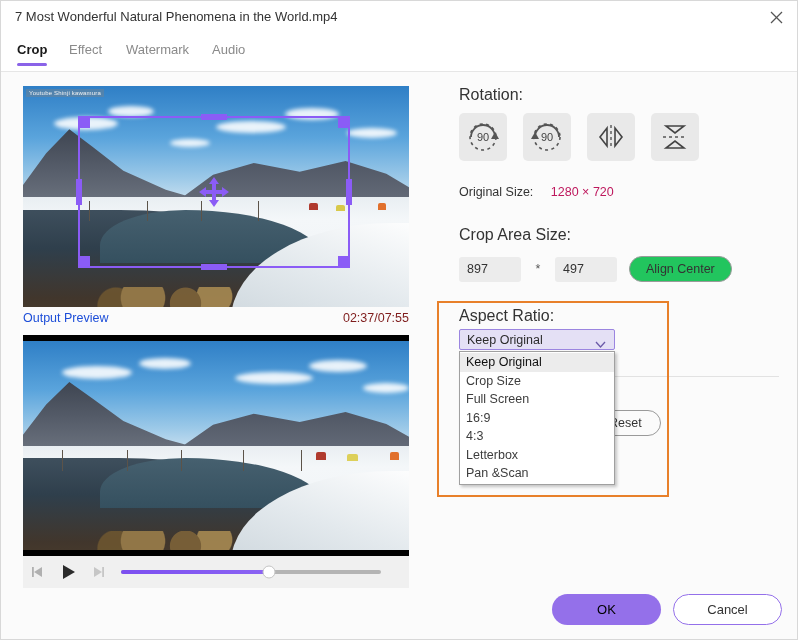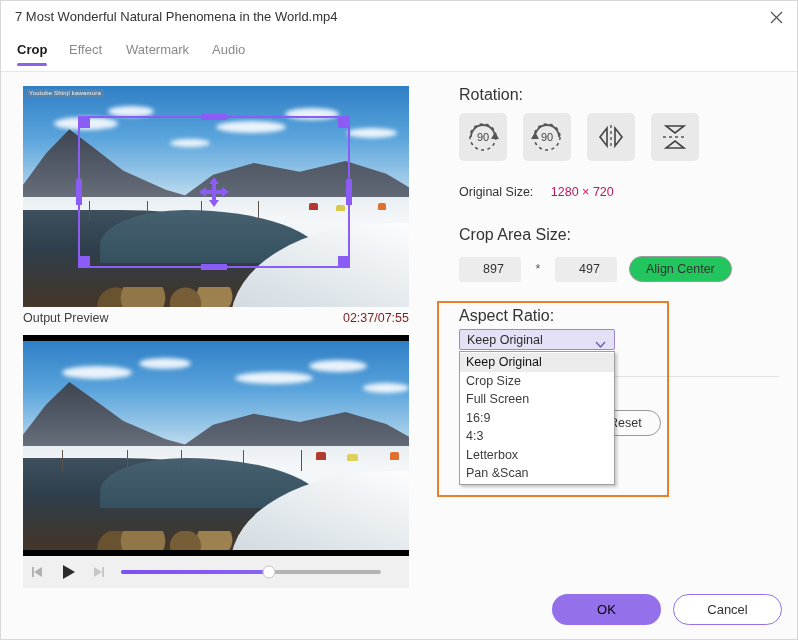--- a/index.html
+++ b/index.html
@@ -212,7 +212,7 @@
     width: 62px; height: 25px;
     background: #ececec; border: none; border-radius: 3px;
     font-family: "Liberation Sans", sans-serif; font-size: 12.5px;
-    color: #333; padding-left: 24px;
+    color: #333; padding-left: 8px;
   }
   .star { width: 34px; text-align: center; font-size: 12.5px; color: #555; }
   .align-btn {

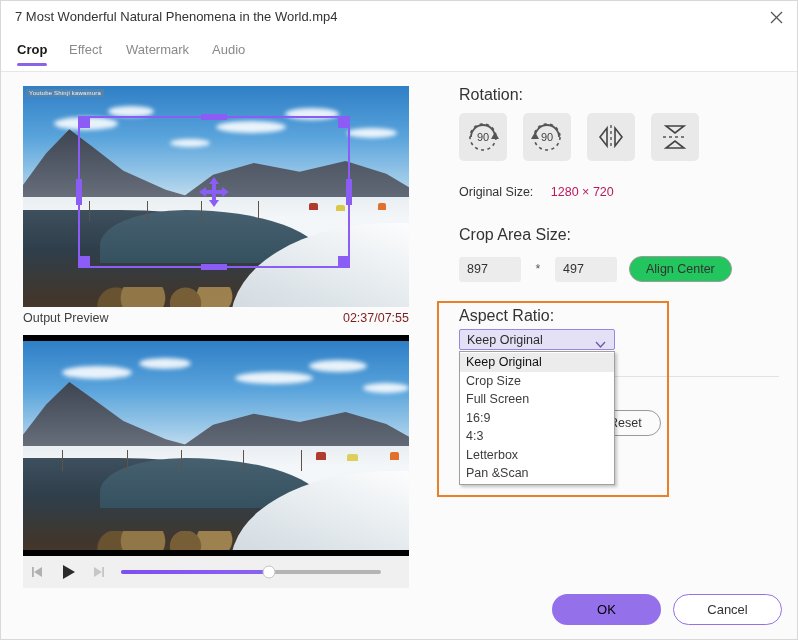--- a/index.html
+++ b/index.html
@@ -152,7 +152,7 @@
     position: absolute; left: 22px; top: 310px;
     width: 386px; height: 20px;
   }
-  .output-label { position: absolute; left: 0; top: 0; font-size: 12.5px; color: #404040; }
+  .output-label { position: absolute; left: 0; top: 0; font-size: 12.5px; color: #1d4ed8; }
   .output-time  { position: absolute; right: 0; top: 0; font-size: 12.5px; color: #7f1d1d; }
 
   .out-preview {

